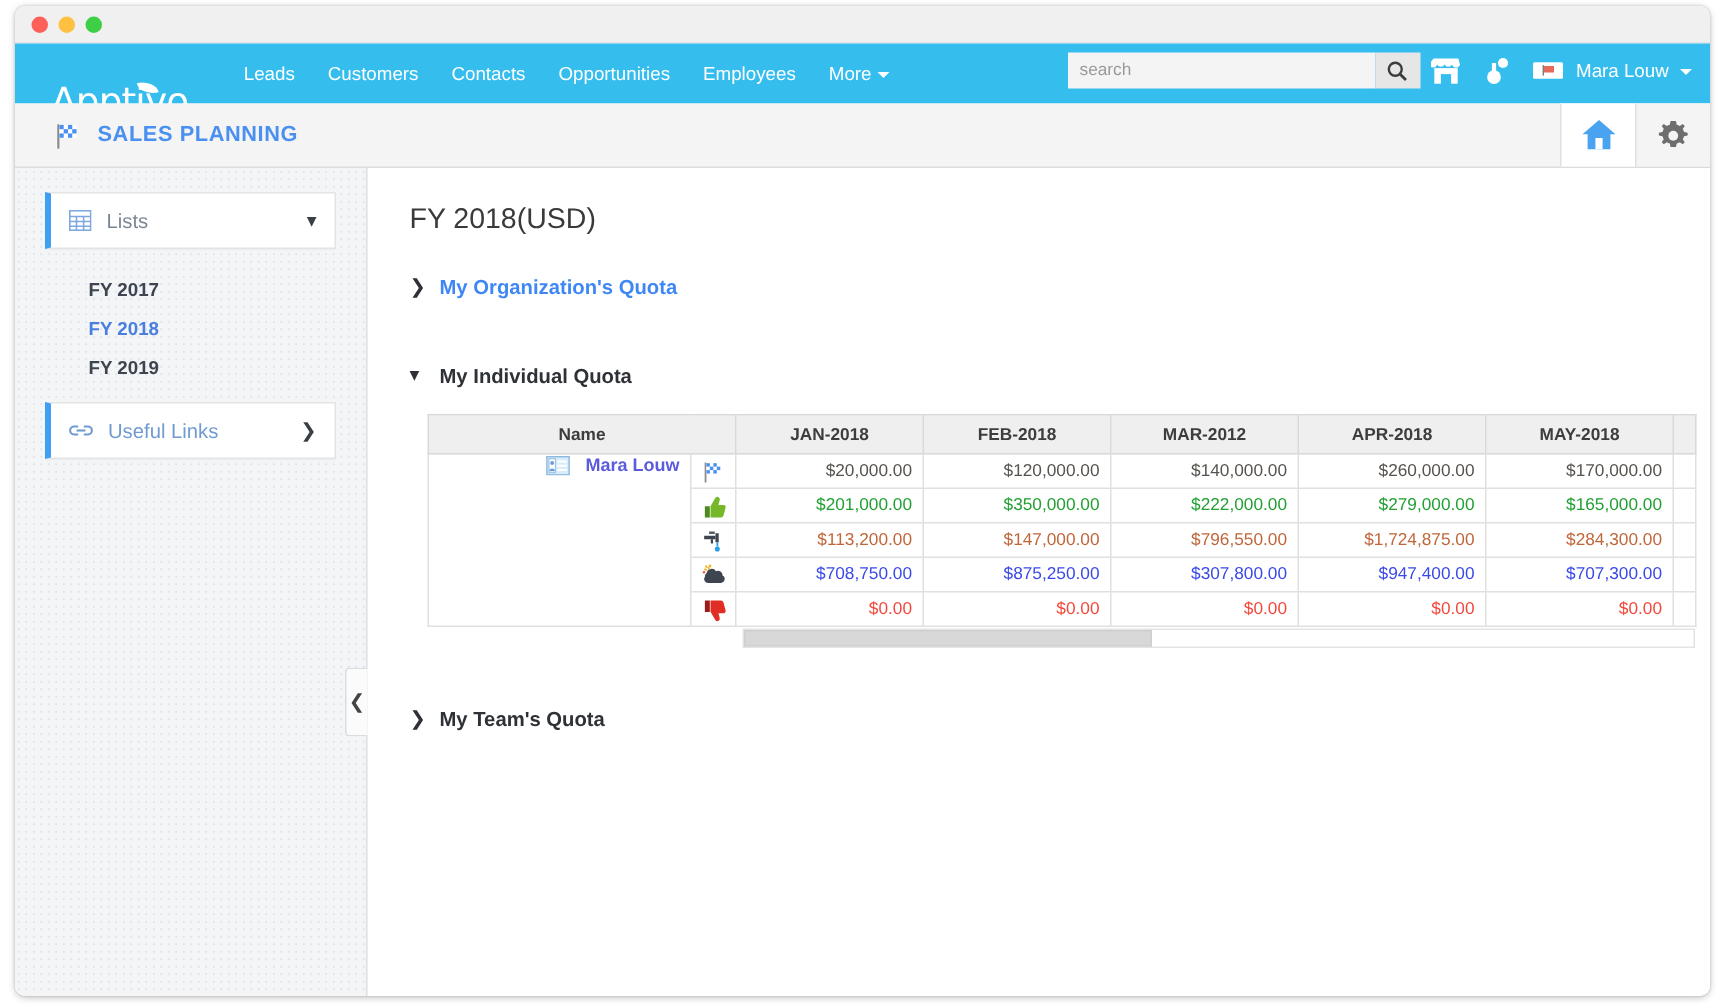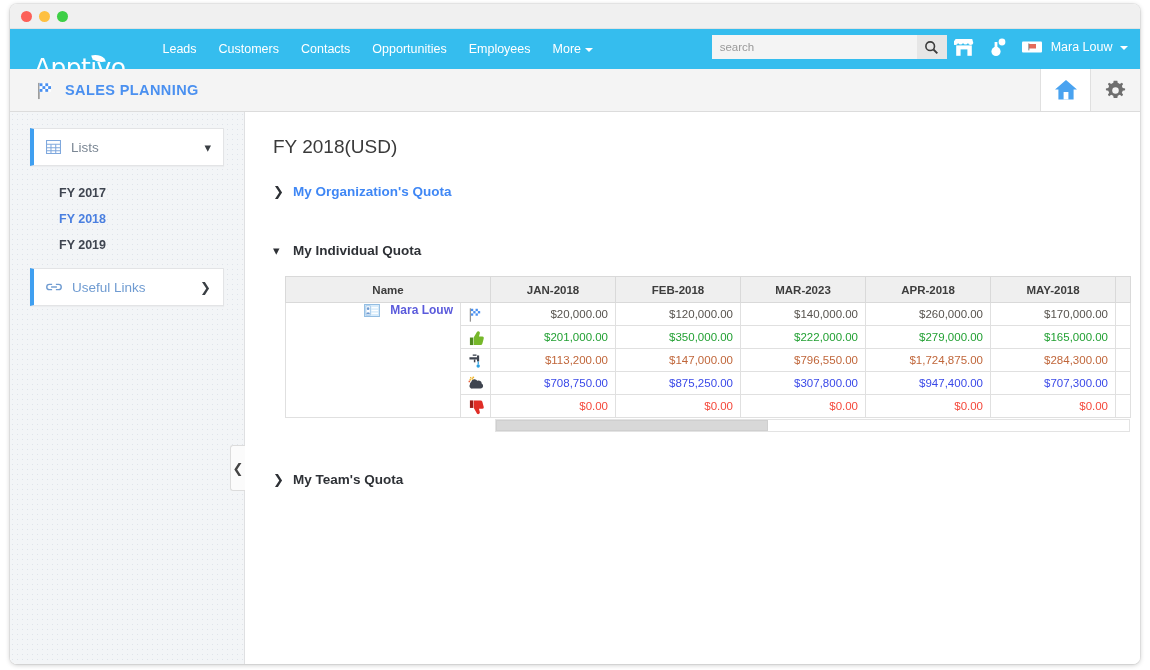--- a/index.html
+++ b/index.html
@@ -492,7 +492,7 @@
               <th colspan="2">Name</th>
               <th>JAN-2018</th>
               <th>FEB-2018</th>
-              <th>MAR-2023</th>
+              <th>MAR-2012</th>
               <th>APR-2018</th>
               <th>MAY-2018</th>
               <th></th>

